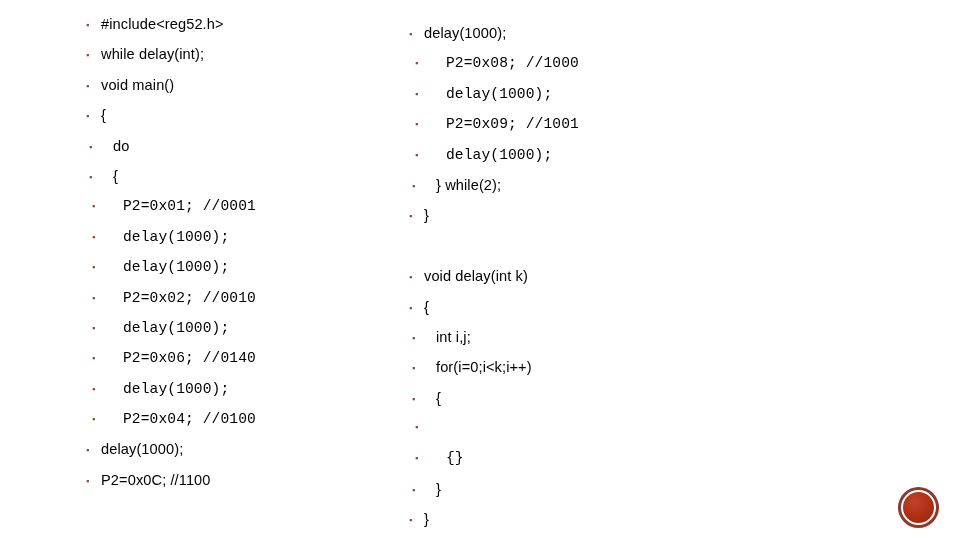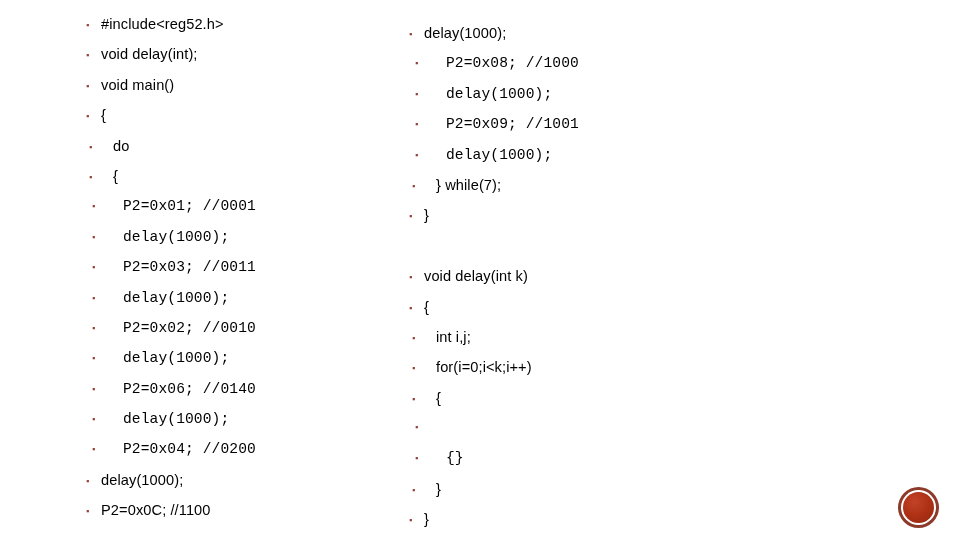--- a/index.html
+++ b/index.html
@@ -99,7 +99,7 @@
 
   <div class="column col-left" id="col-left" style="padding-top: 9px;">
       <div class="code-line lvl1"><span class="bullet"></span><span class="line-text">#include&lt;reg52.h&gt;</span></div>
-      <div class="code-line lvl1"><span class="bullet"></span><span class="line-text">void delay(int);</span></div>
+      <div class="code-line lvl1"><span class="bullet"></span><span class="line-text">while delay(int);</span></div>
       <div class="code-line lvl1"><span class="bullet"></span><span class="line-text">void main()</span></div>
       <div class="code-line lvl1"><span class="bullet"></span><span class="line-text">{</span></div>
       <div class="code-line lvl2"><span class="bullet"></span><span class="line-text">do</span></div>

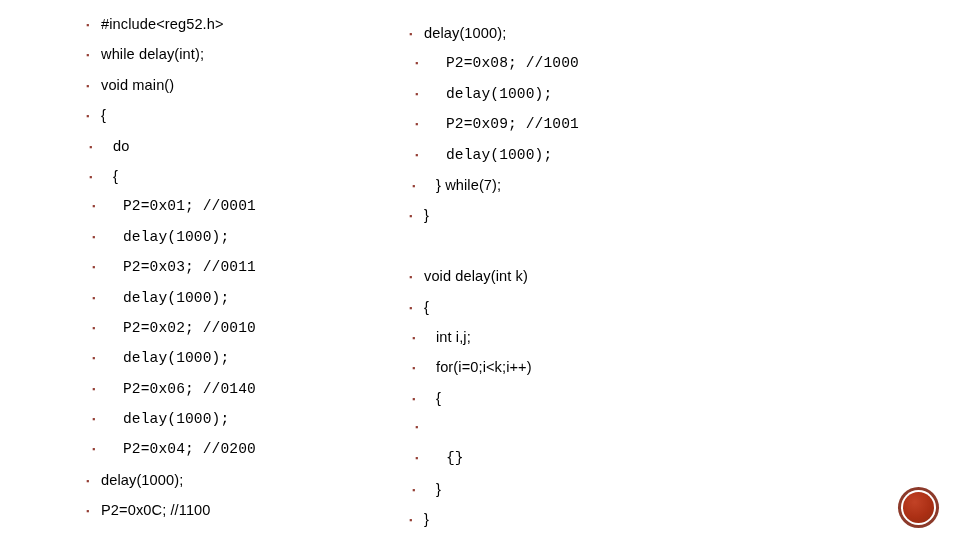--- a/index.html
+++ b/index.html
@@ -123,7 +123,7 @@
       <div class="code-line lvl3"><span class="bullet"></span><span class="line-text">delay(1000);</span></div>
       <div class="code-line lvl3"><span class="bullet"></span><span class="line-text">P2=0x09; //1001</span></div>
       <div class="code-line lvl3"><span class="bullet"></span><span class="line-text">delay(1000);</span></div>
-      <div class="code-line lvl2"><span class="bullet"></span><span class="line-text">} while(7);</span></div>
+      <div class="code-line lvl2"><span class="bullet"></span><span class="line-text">} while(2);</span></div>
       <div class="code-line lvl1"><span class="bullet"></span><span class="line-text">}</span></div>
       <div class="blank-line"></div>
       <div class="code-line lvl1"><span class="bullet"></span><span class="line-text">void delay(int k)</span></div>

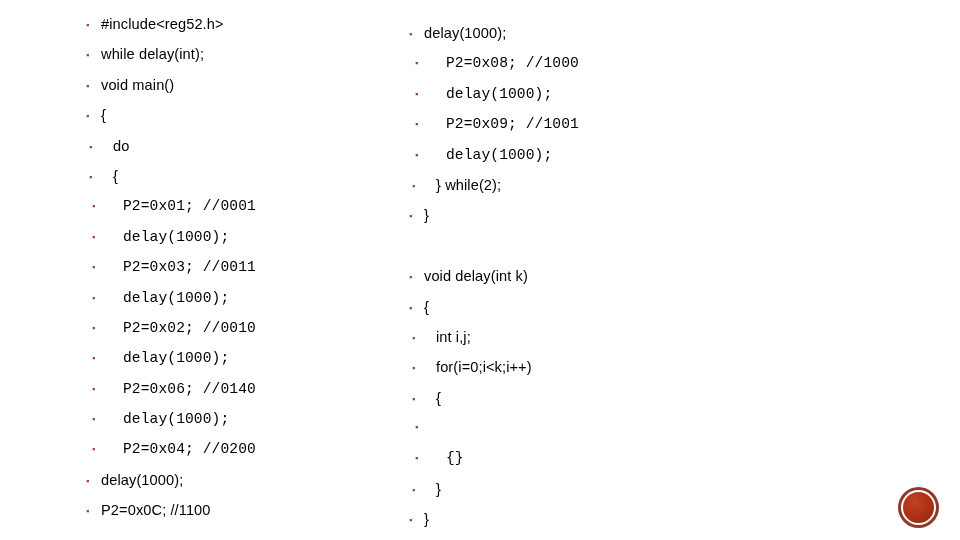--- a/index.html
+++ b/index.html
@@ -106,7 +106,6 @@
       <div class="code-line lvl2"><span class="bullet"></span><span class="line-text">{</span></div>
       <div class="code-line lvl3"><span class="bullet"></span><span class="line-text">P2=0x01; //0001</span></div>
       <div class="code-line lvl3"><span class="bullet"></span><span class="line-text">delay(1000);</span></div>
-      <div class="code-line lvl3"><span class="bullet"></span><span class="line-text">P2=0x03; //0011</span></div>
       <div class="code-line lvl3"><span class="bullet"></span><span class="line-text">delay(1000);</span></div>
       <div class="code-line lvl3"><span class="bullet"></span><span class="line-text">P2=0x02; //0010</span></div>
       <div class="code-line lvl3"><span class="bullet"></span><span class="line-text">delay(1000);</span></div>

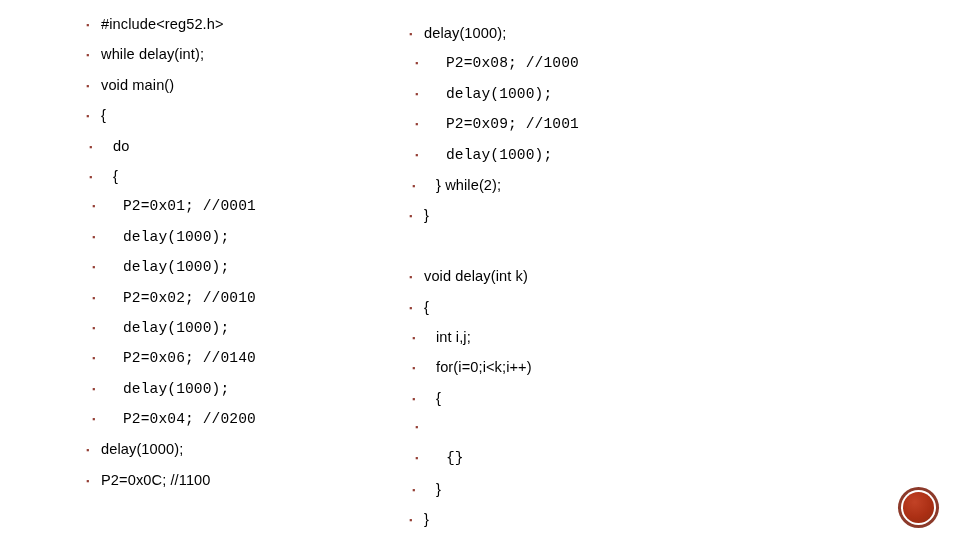--- a/index.html
+++ b/index.html
@@ -111,7 +111,7 @@
       <div class="code-line lvl3"><span class="bullet"></span><span class="line-text">delay(1000);</span></div>
       <div class="code-line lvl3"><span class="bullet"></span><span class="line-text">P2=0x06; //0140</span></div>
       <div class="code-line lvl3"><span class="bullet"></span><span class="line-text">delay(1000);</span></div>
-      <div class="code-line lvl3"><span class="bullet"></span><span class="line-text">P2=0x04; //0200</span></div>
+      <div class="code-line lvl3"><span class="bullet"></span><span class="line-text">P2=0x04; //0100</span></div>
       <div class="code-line lvl1"><span class="bullet"></span><span class="line-text">delay(1000);</span></div>
       <div class="code-line lvl1"><span class="bullet"></span><span class="line-text">P2=0x0C; //1100</span></div>
     </div>

